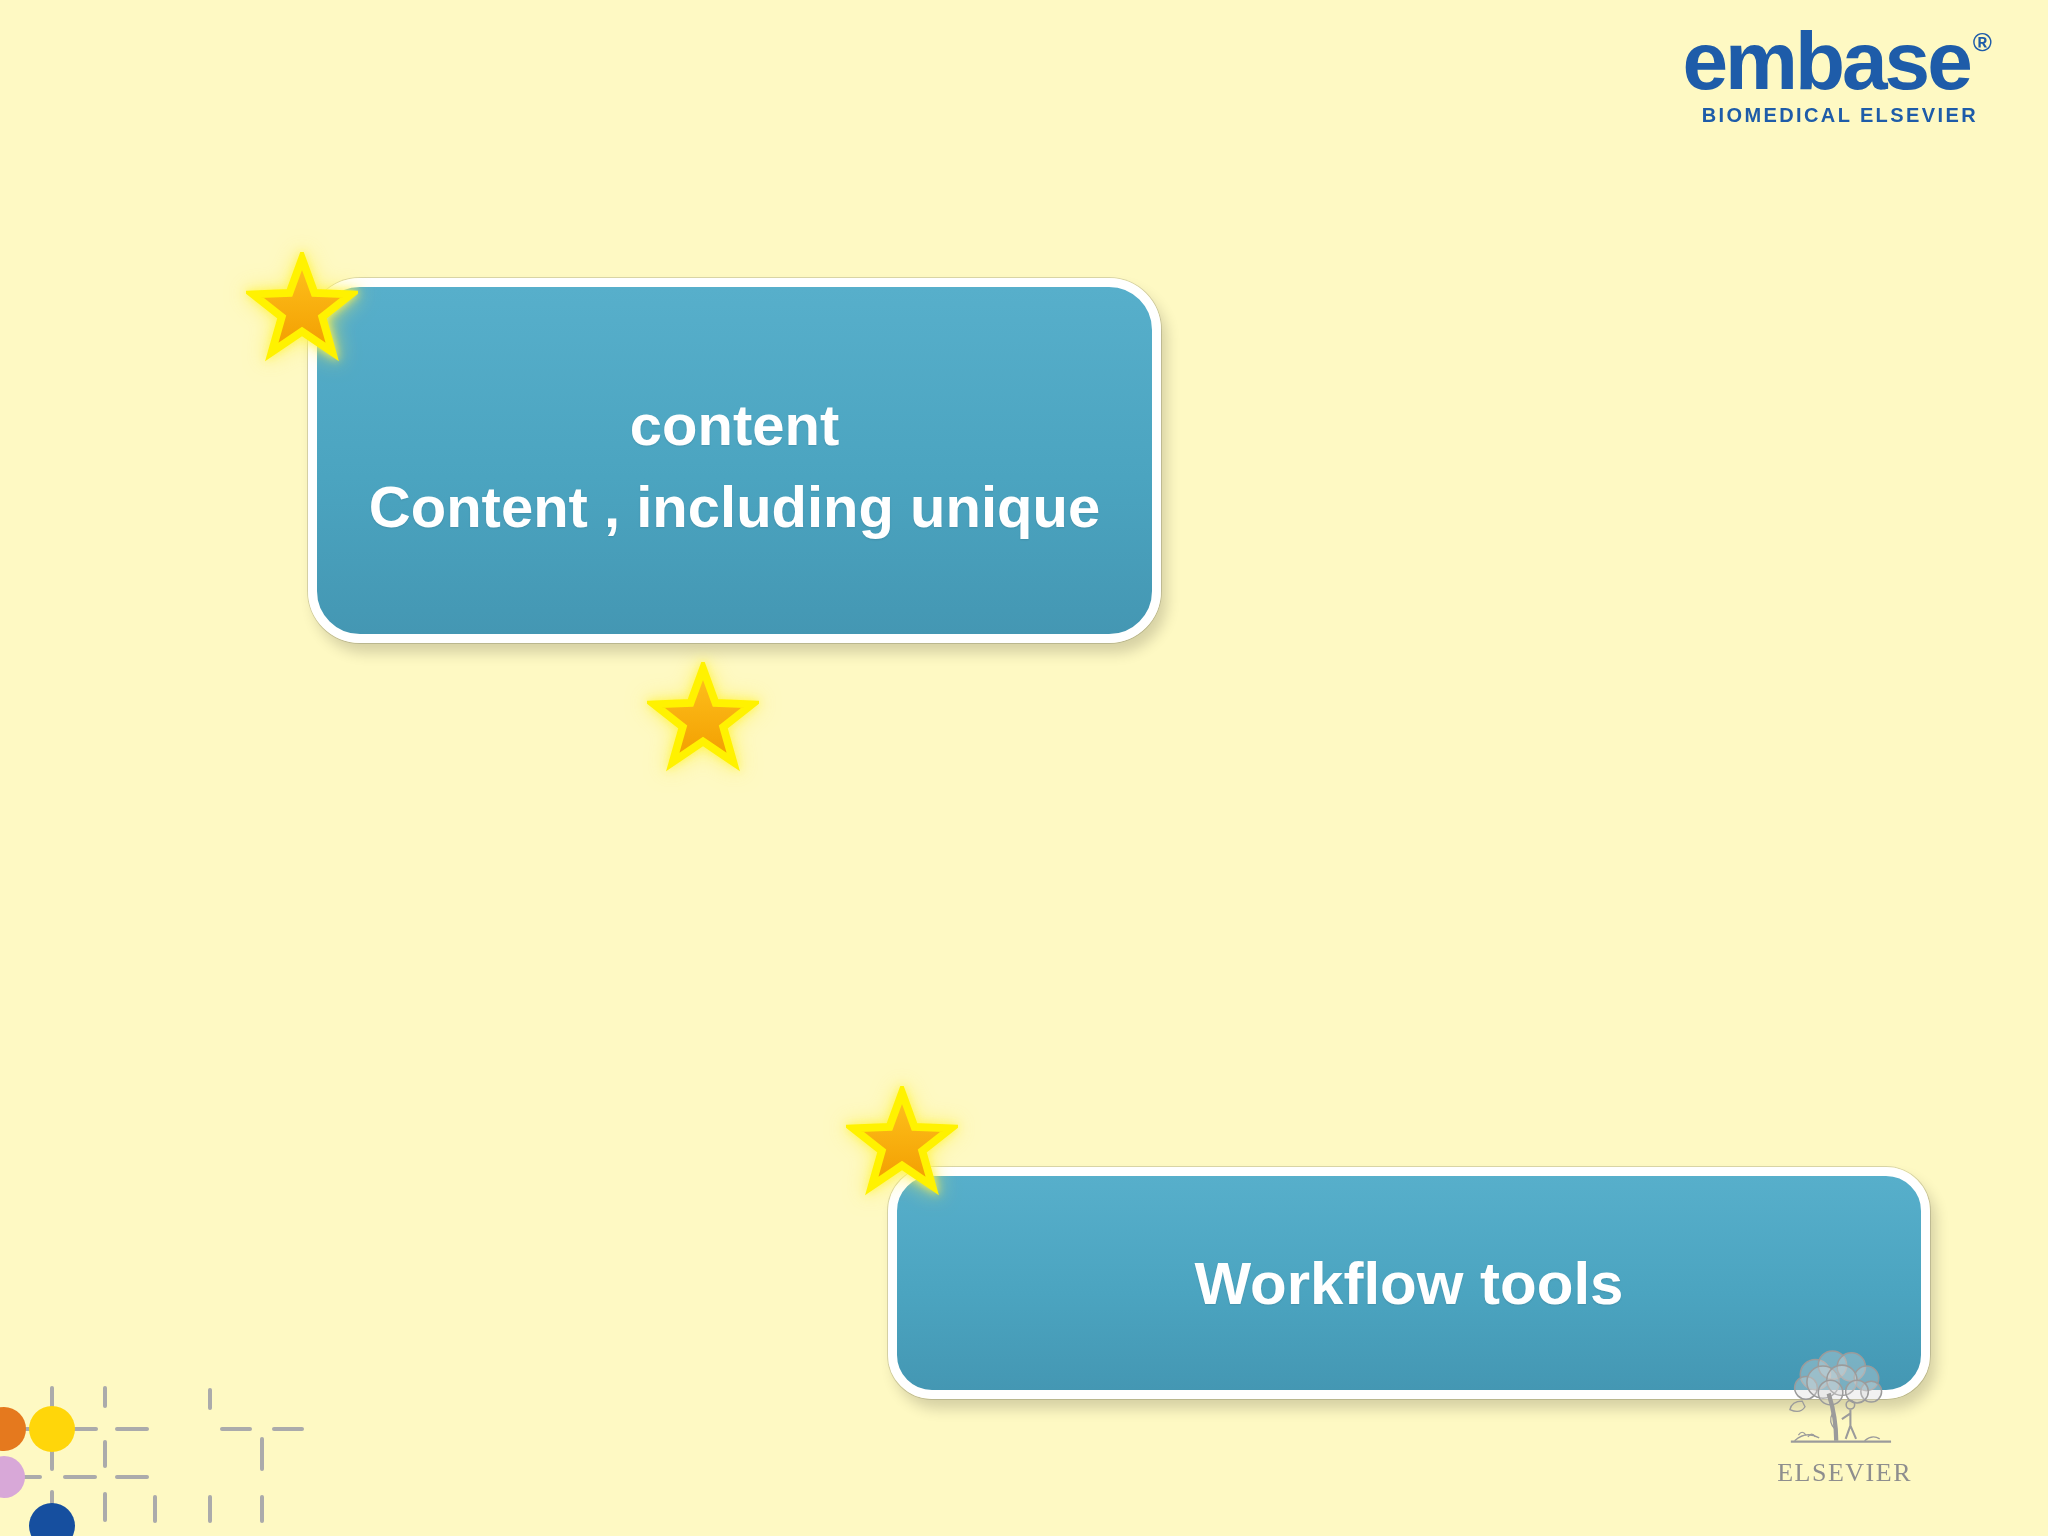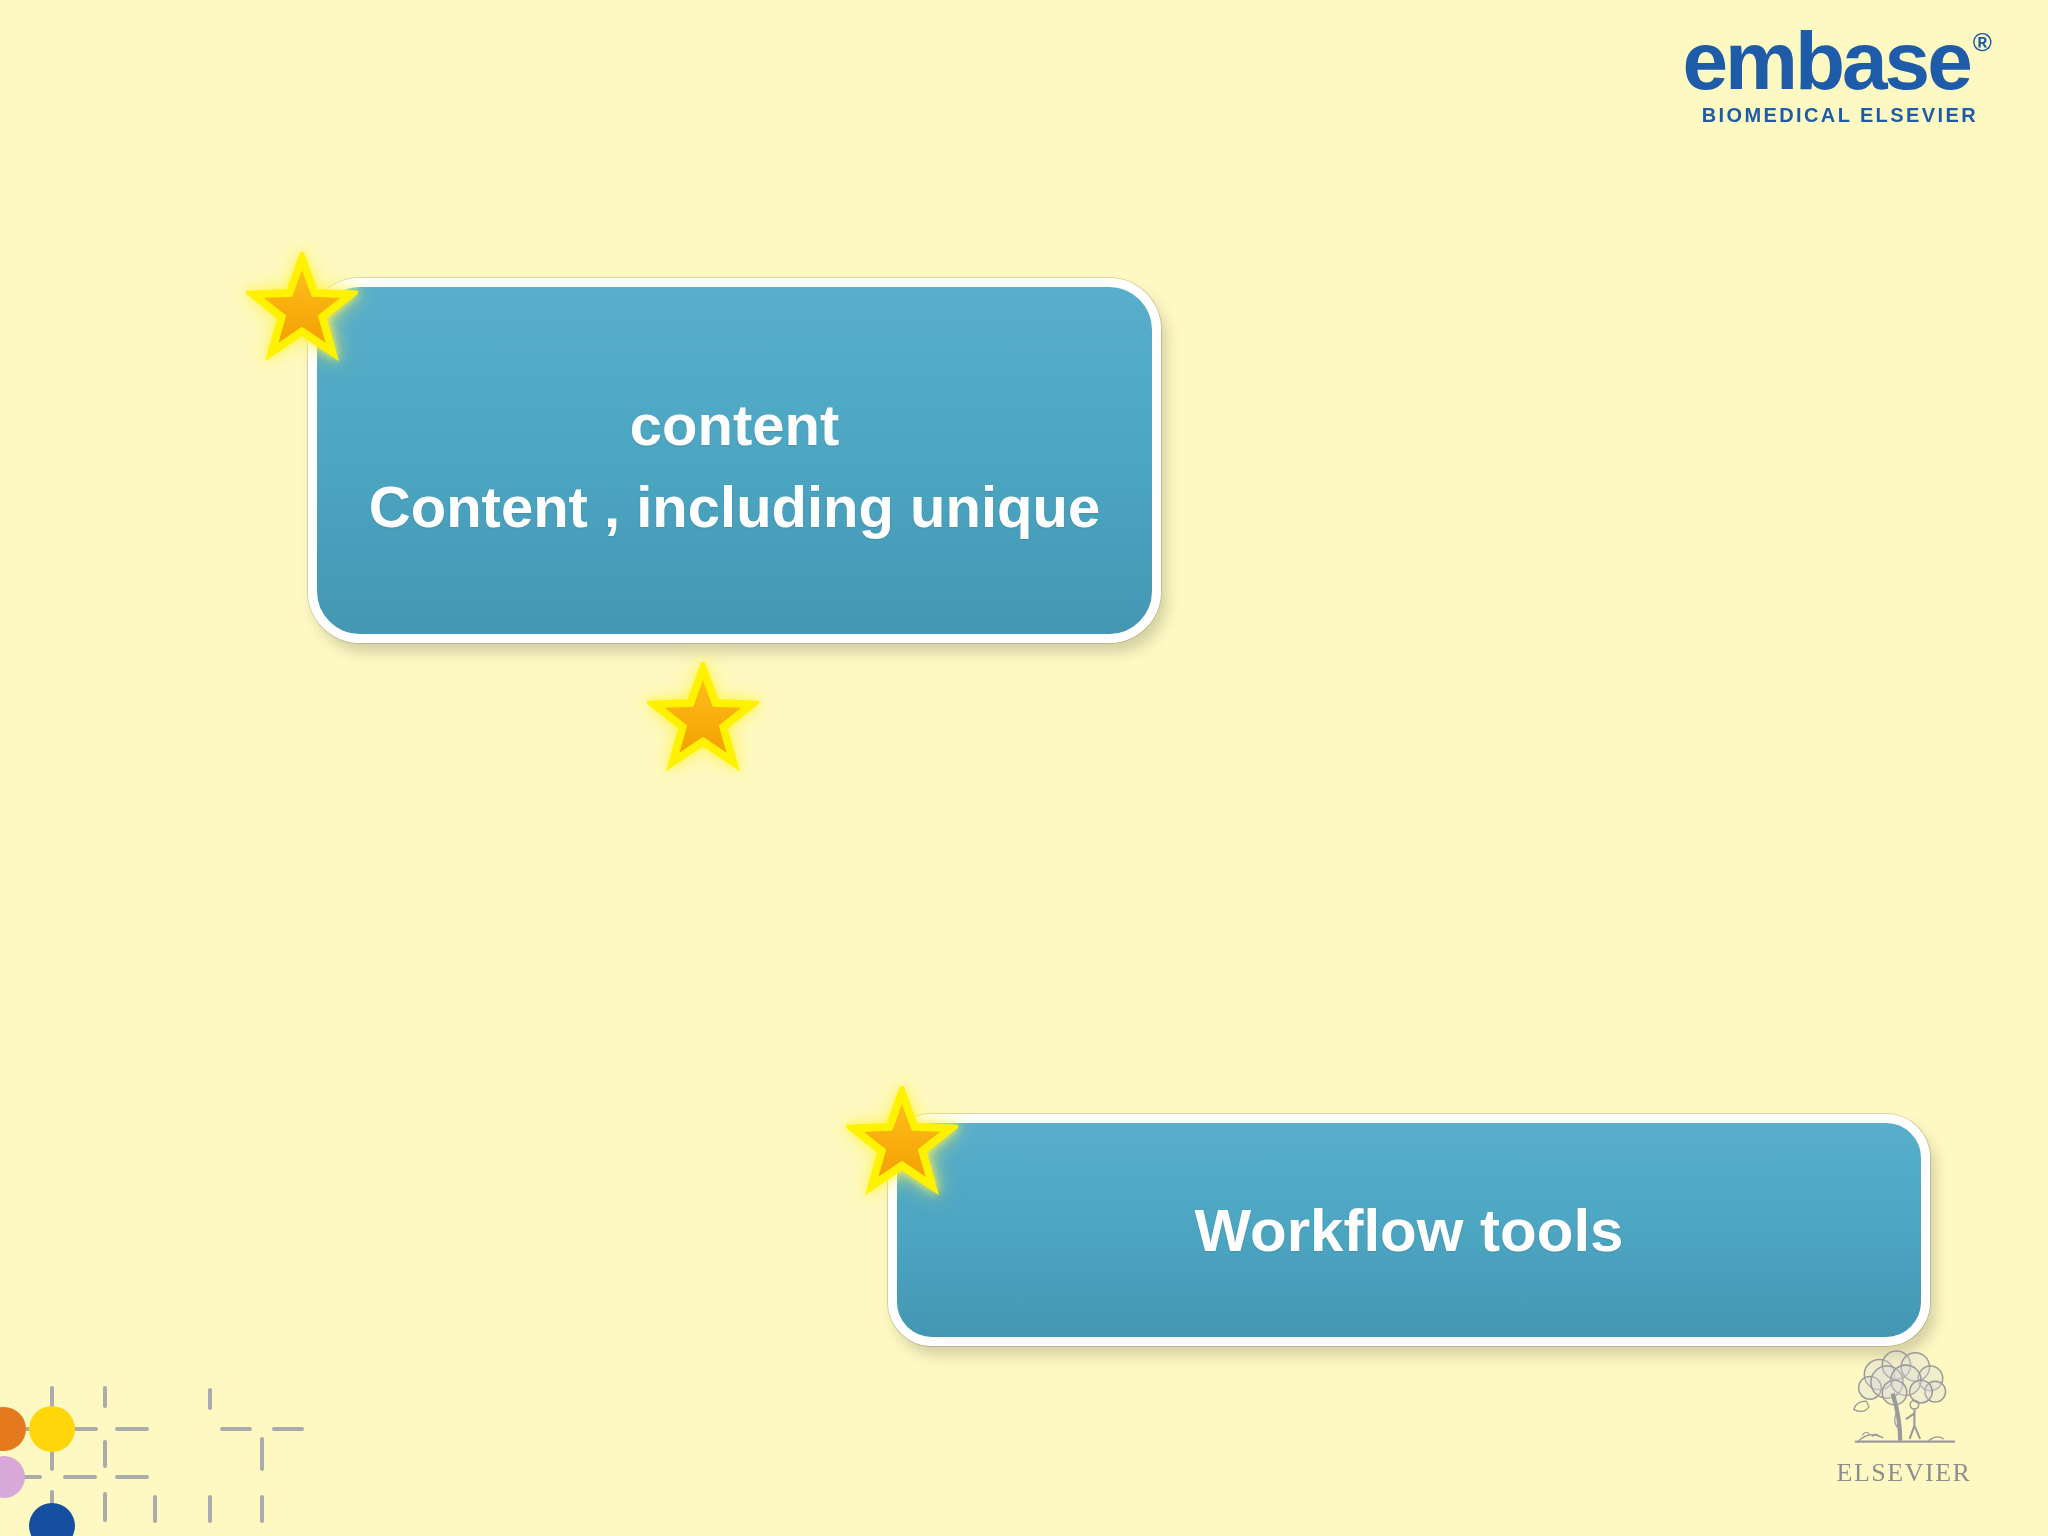--- a/index.html
+++ b/index.html
@@ -41,7 +41,7 @@
   }
   .box-1{left:308px;top:278px;width:853px;height:365px;font-size:58px;line-height:82px;padding-top:10px;}
   .box-2{left:710px;top:682px;width:657px;height:363px;font-size:60px;}
-  .box-3{left:888px;top:1114px;width:1042px;height:232px;font-size:60px;border-radius:44px;}
+  .box-3{left:888px;top:1167px;width:1042px;height:232px;font-size:60px;border-radius:44px;}
 
   
   .star{

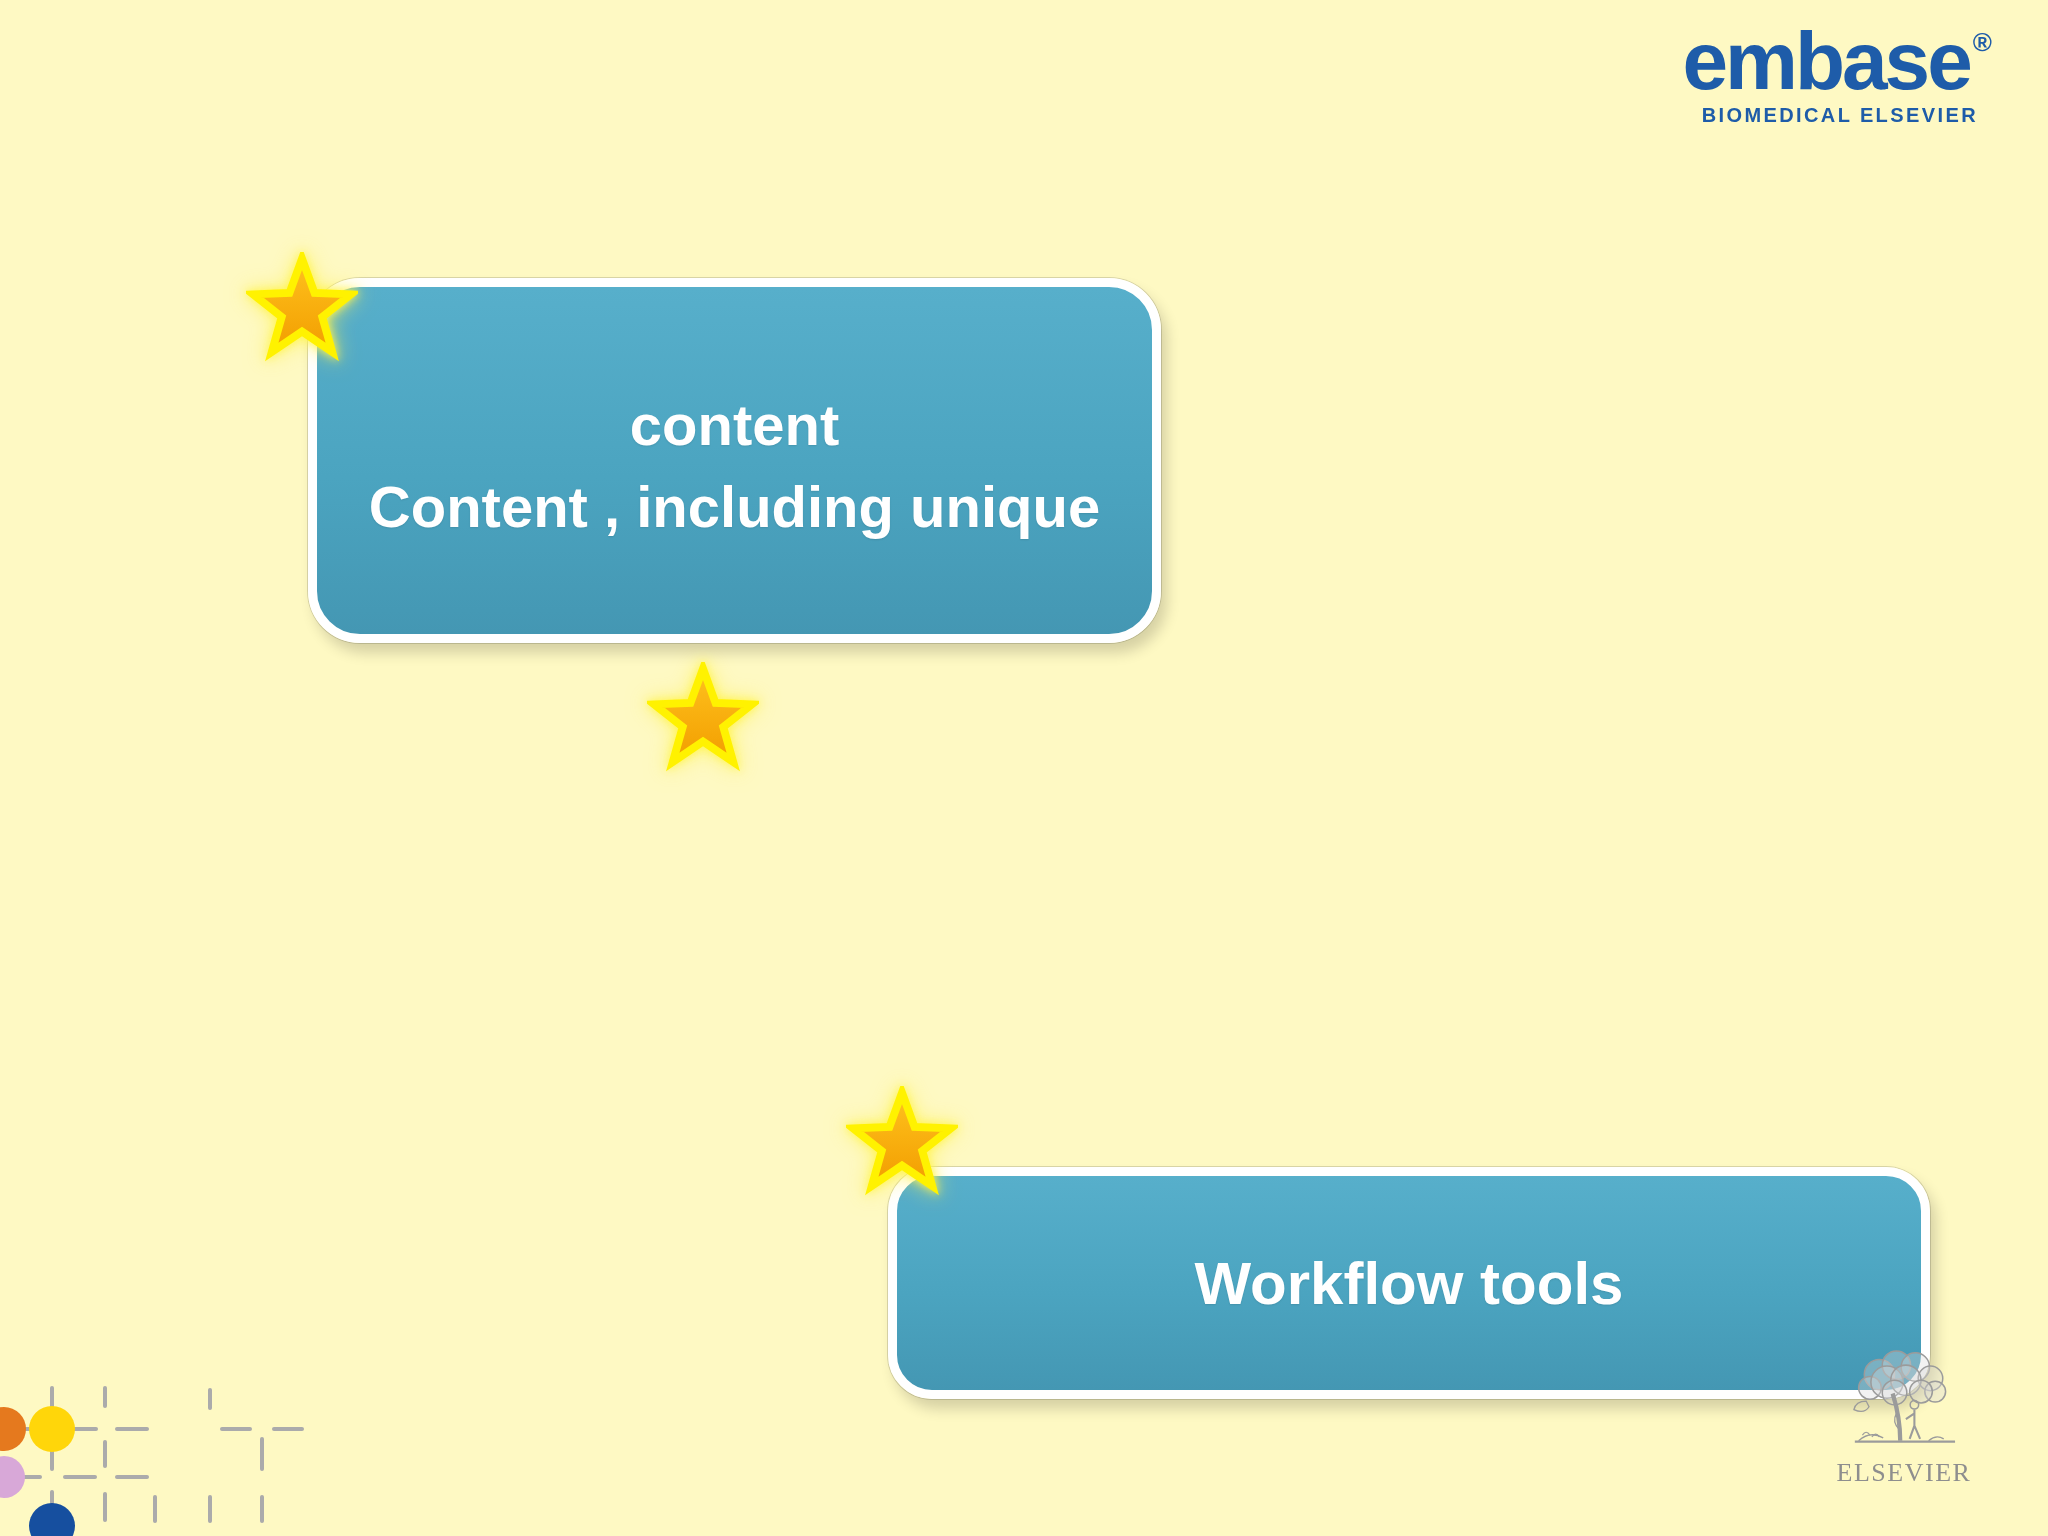--- a/index.html
+++ b/index.html
@@ -53,7 +53,7 @@
   .star-3{left:846px;top:1086px;}
 
   
-  .elsevier{position:absolute;left:1832px;top:1350px;width:144px;text-align:center;color:var(--elsevier-gray,#8E8E8E);}
+  .elsevier{position:absolute;left:1768px;top:1350px;width:144px;text-align:right;color:var(--elsevier-gray,#8E8E8E);}
   .elsevier-tree{width:140px;height:104px;display:block;margin:0 auto;}
   .elsevier-word{font-family:"Liberation Serif","DejaVu Serif",serif;font-size:26px;letter-spacing:1.5px;margin-top:4px;}
 

